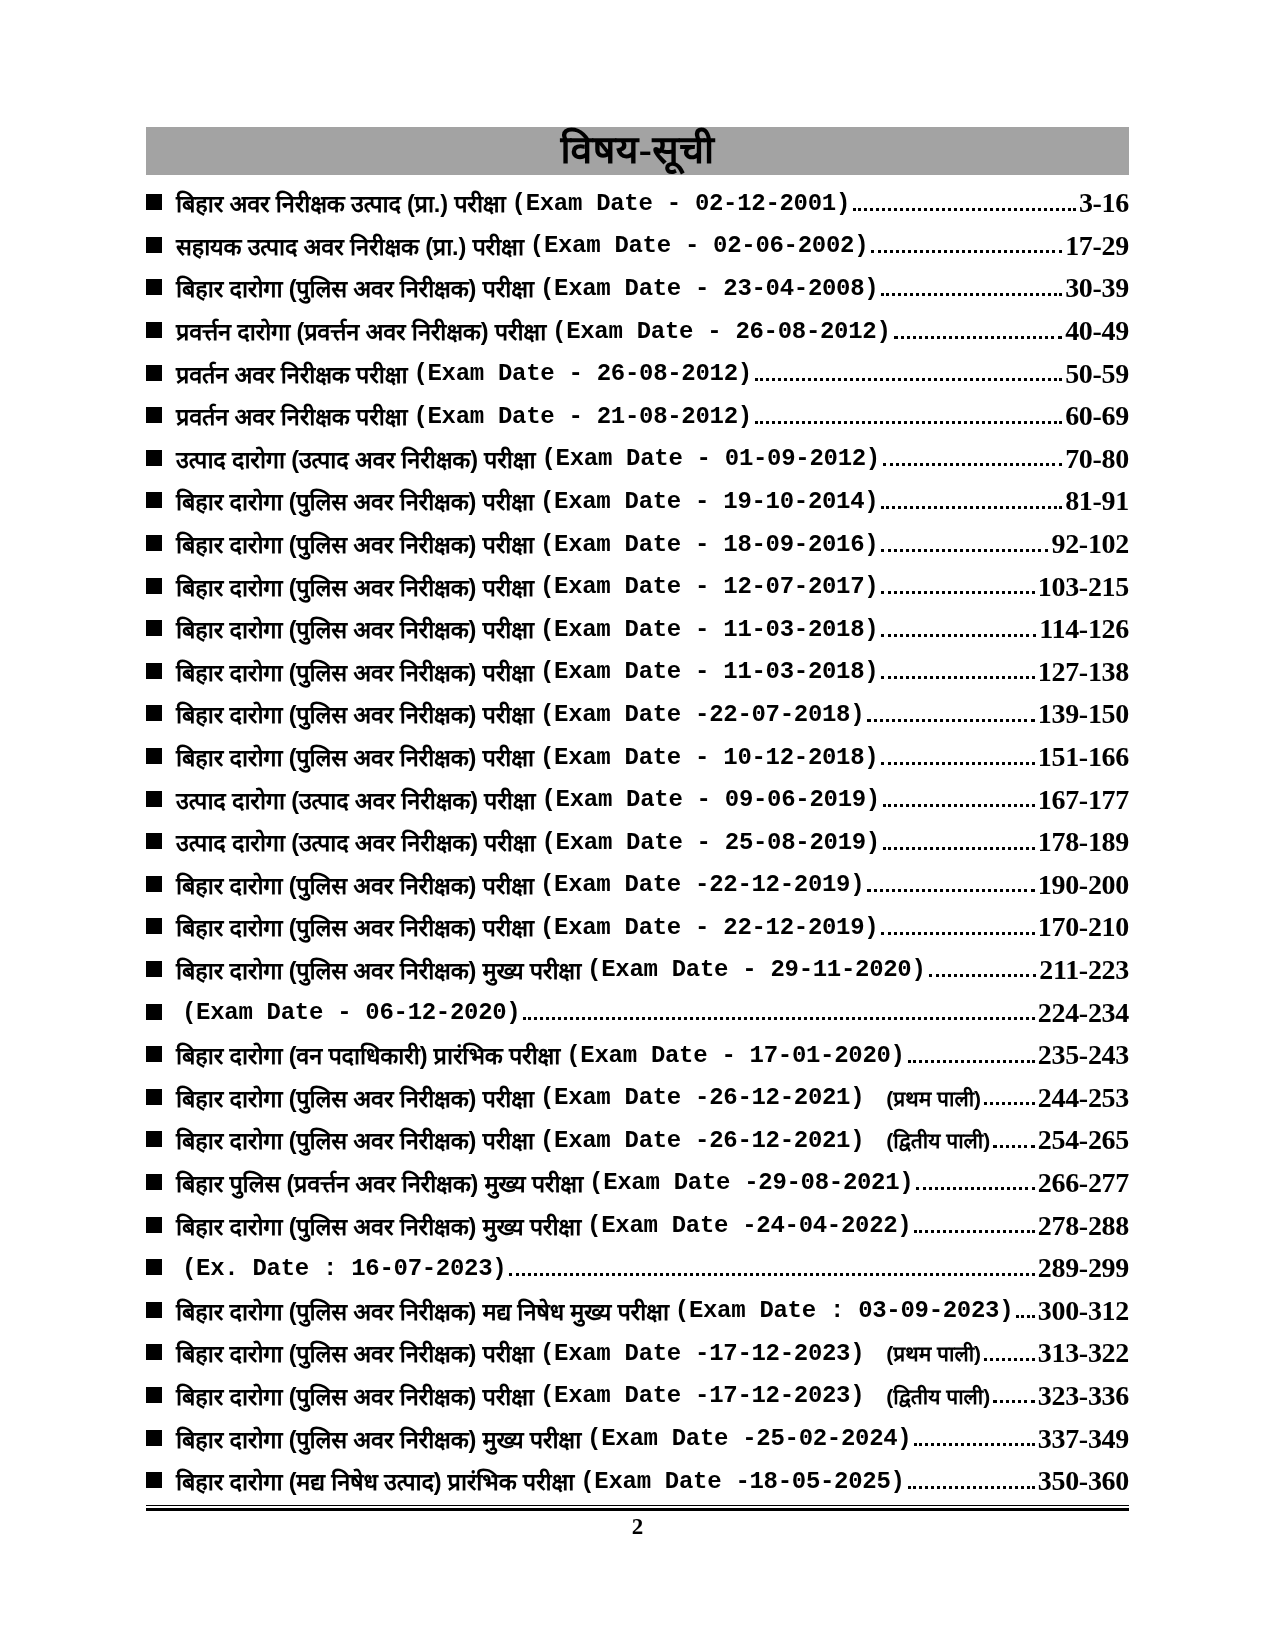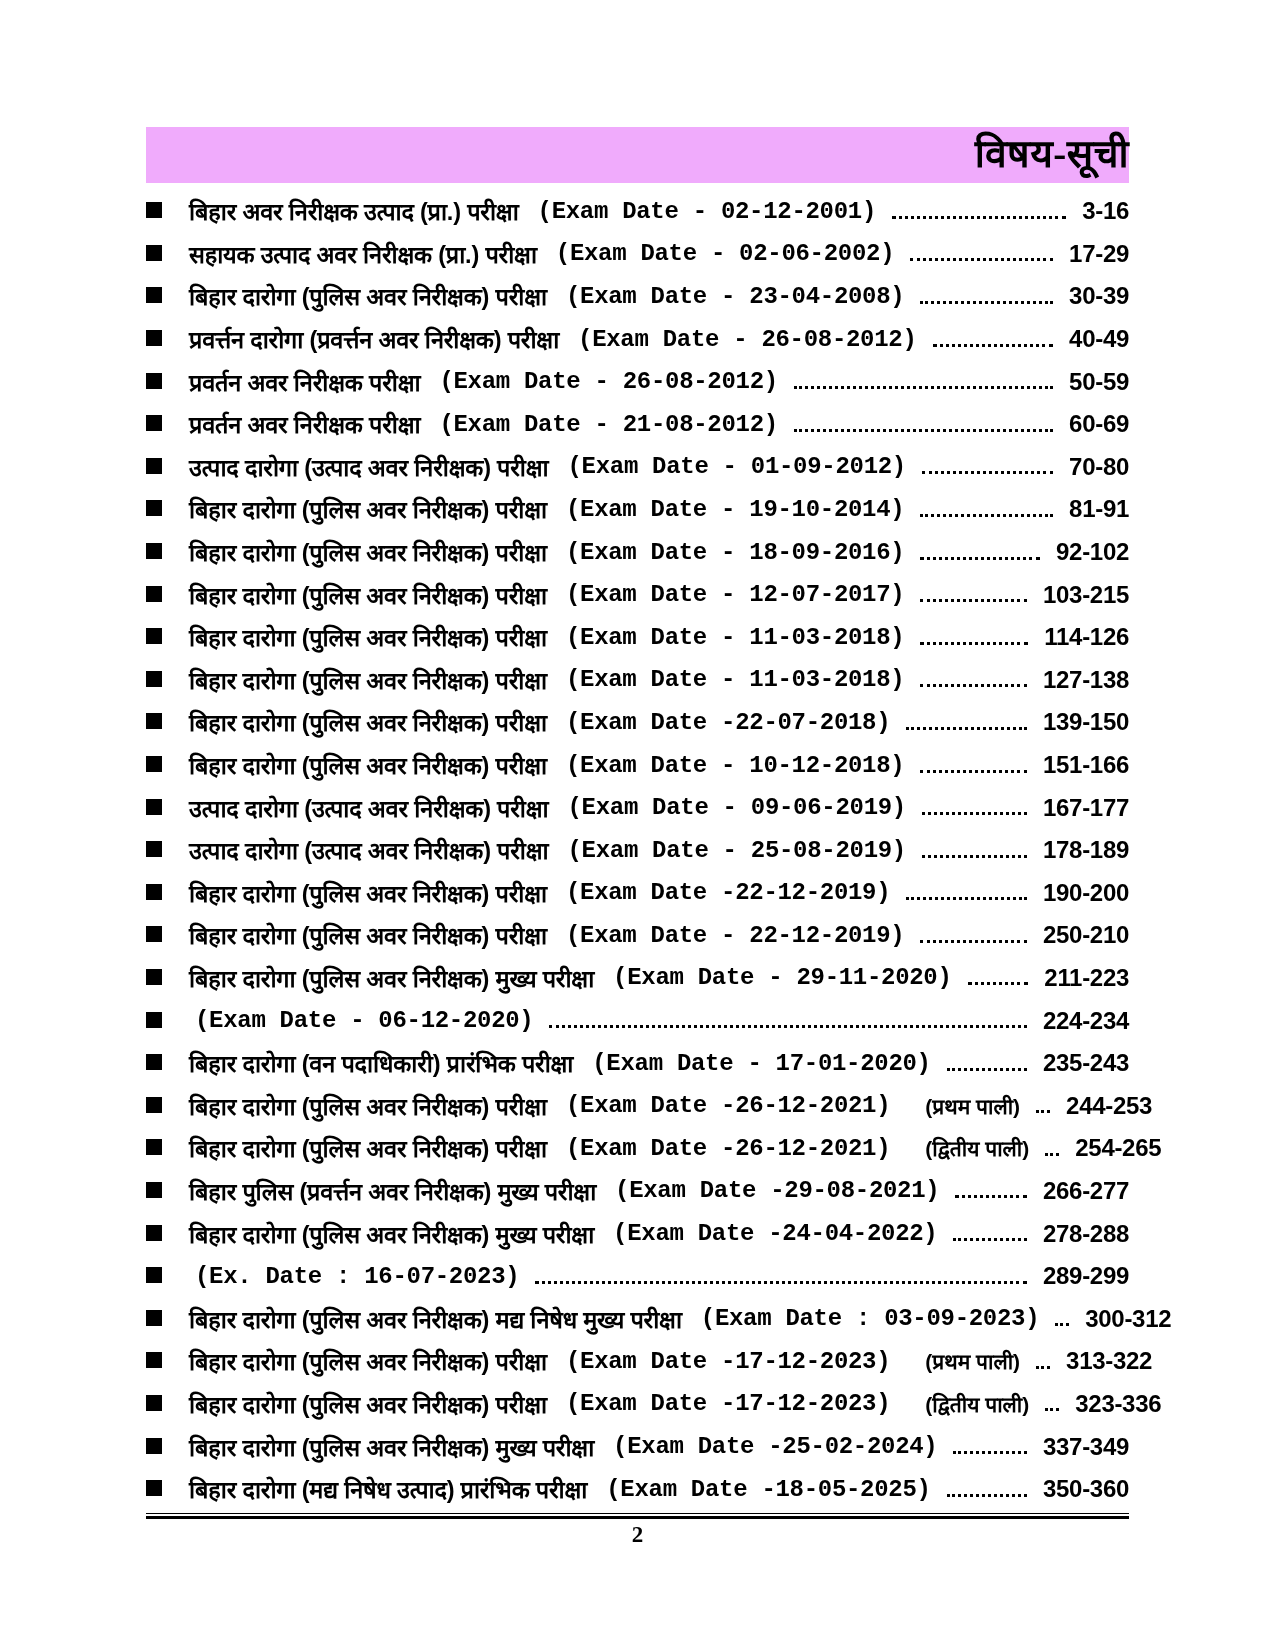--- a/index.html
+++ b/index.html
@@ -17,11 +17,11 @@
   }
   .title-bar {
     margin-top: 127px;
-    height: 56px;
-    background: #f0abfc;
+    height: 48px;
+    background: #a3a3a3;
     display: flex;
     align-items: center;
-    justify-content: flex-end;
+    justify-content: center;
   }
   .title-bar .title {
     font-family: "Liberation Serif", serif;

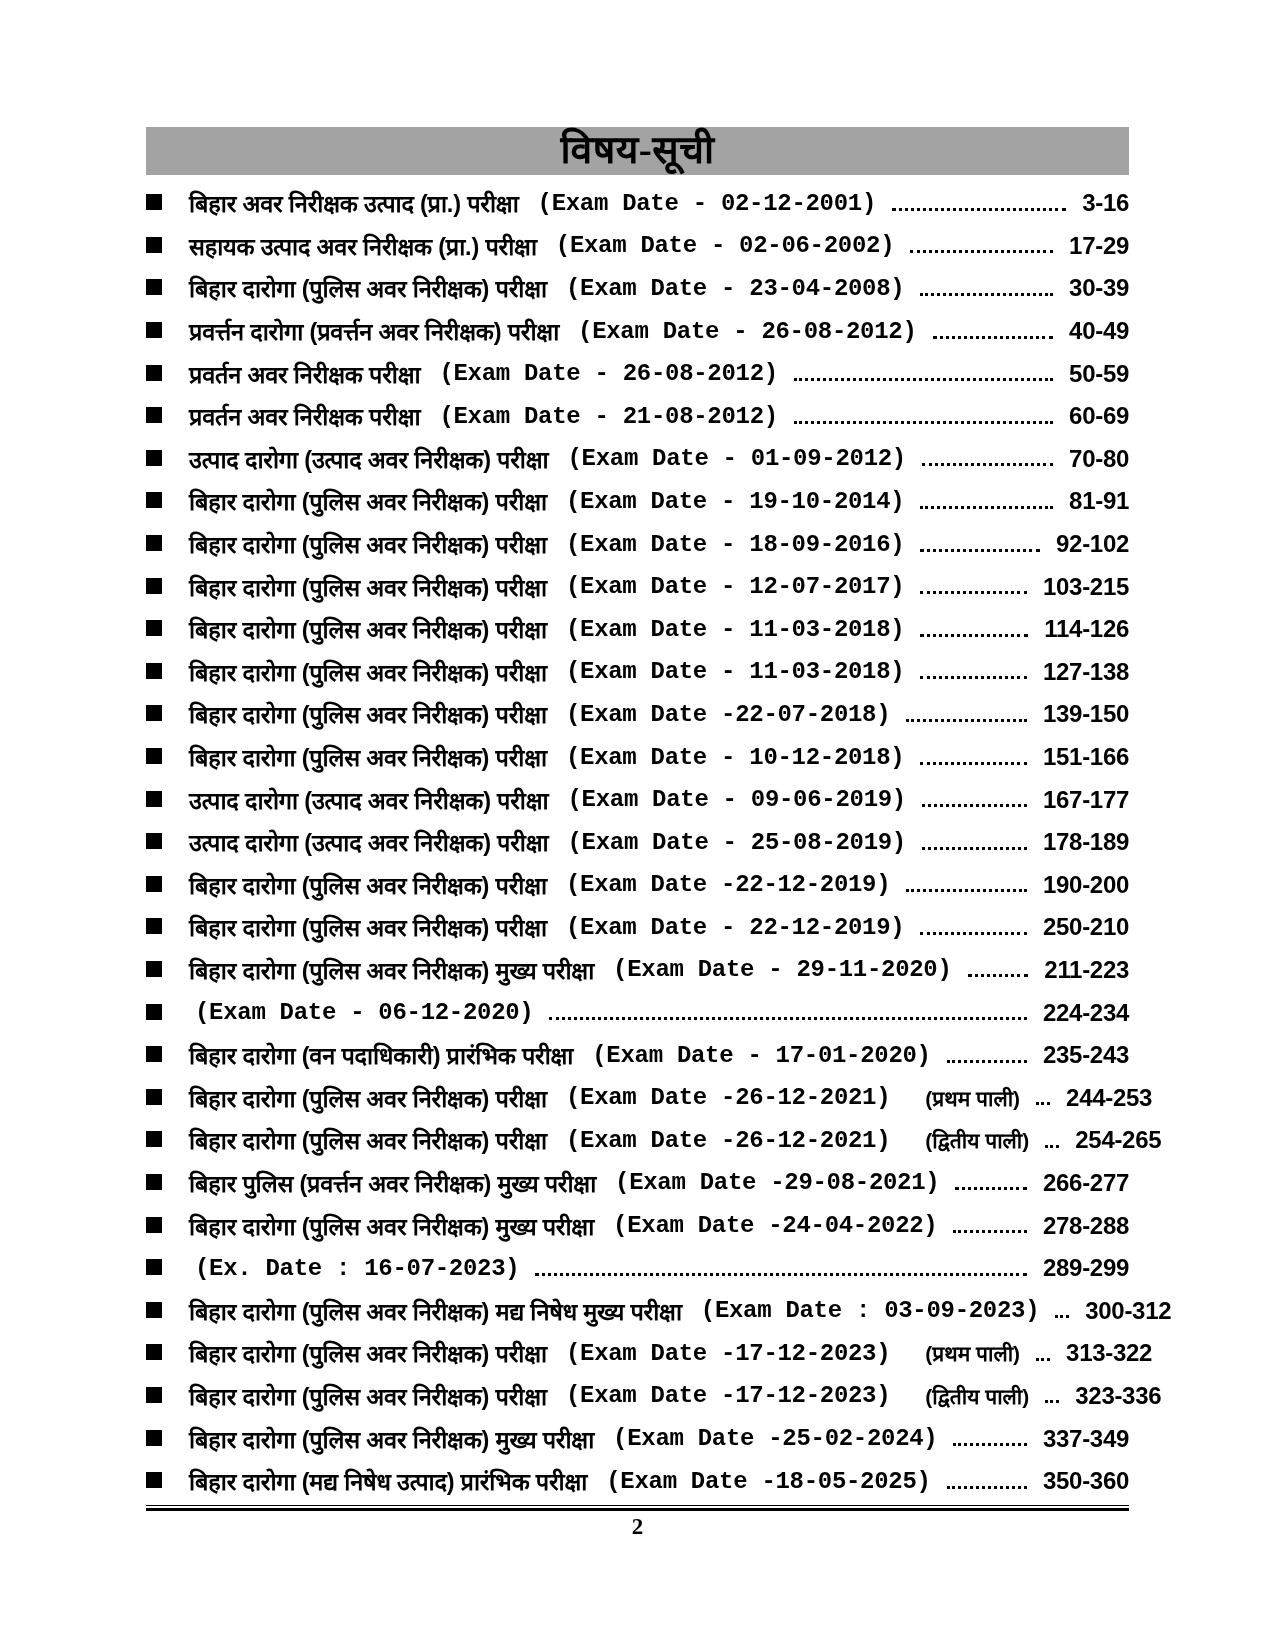--- a/index.html
+++ b/index.html
@@ -39,7 +39,6 @@
     display: flex;
     align-items: center;
     white-space: nowrap;
-    gap: 13px;
   }
   .bullet {
     flex: none;

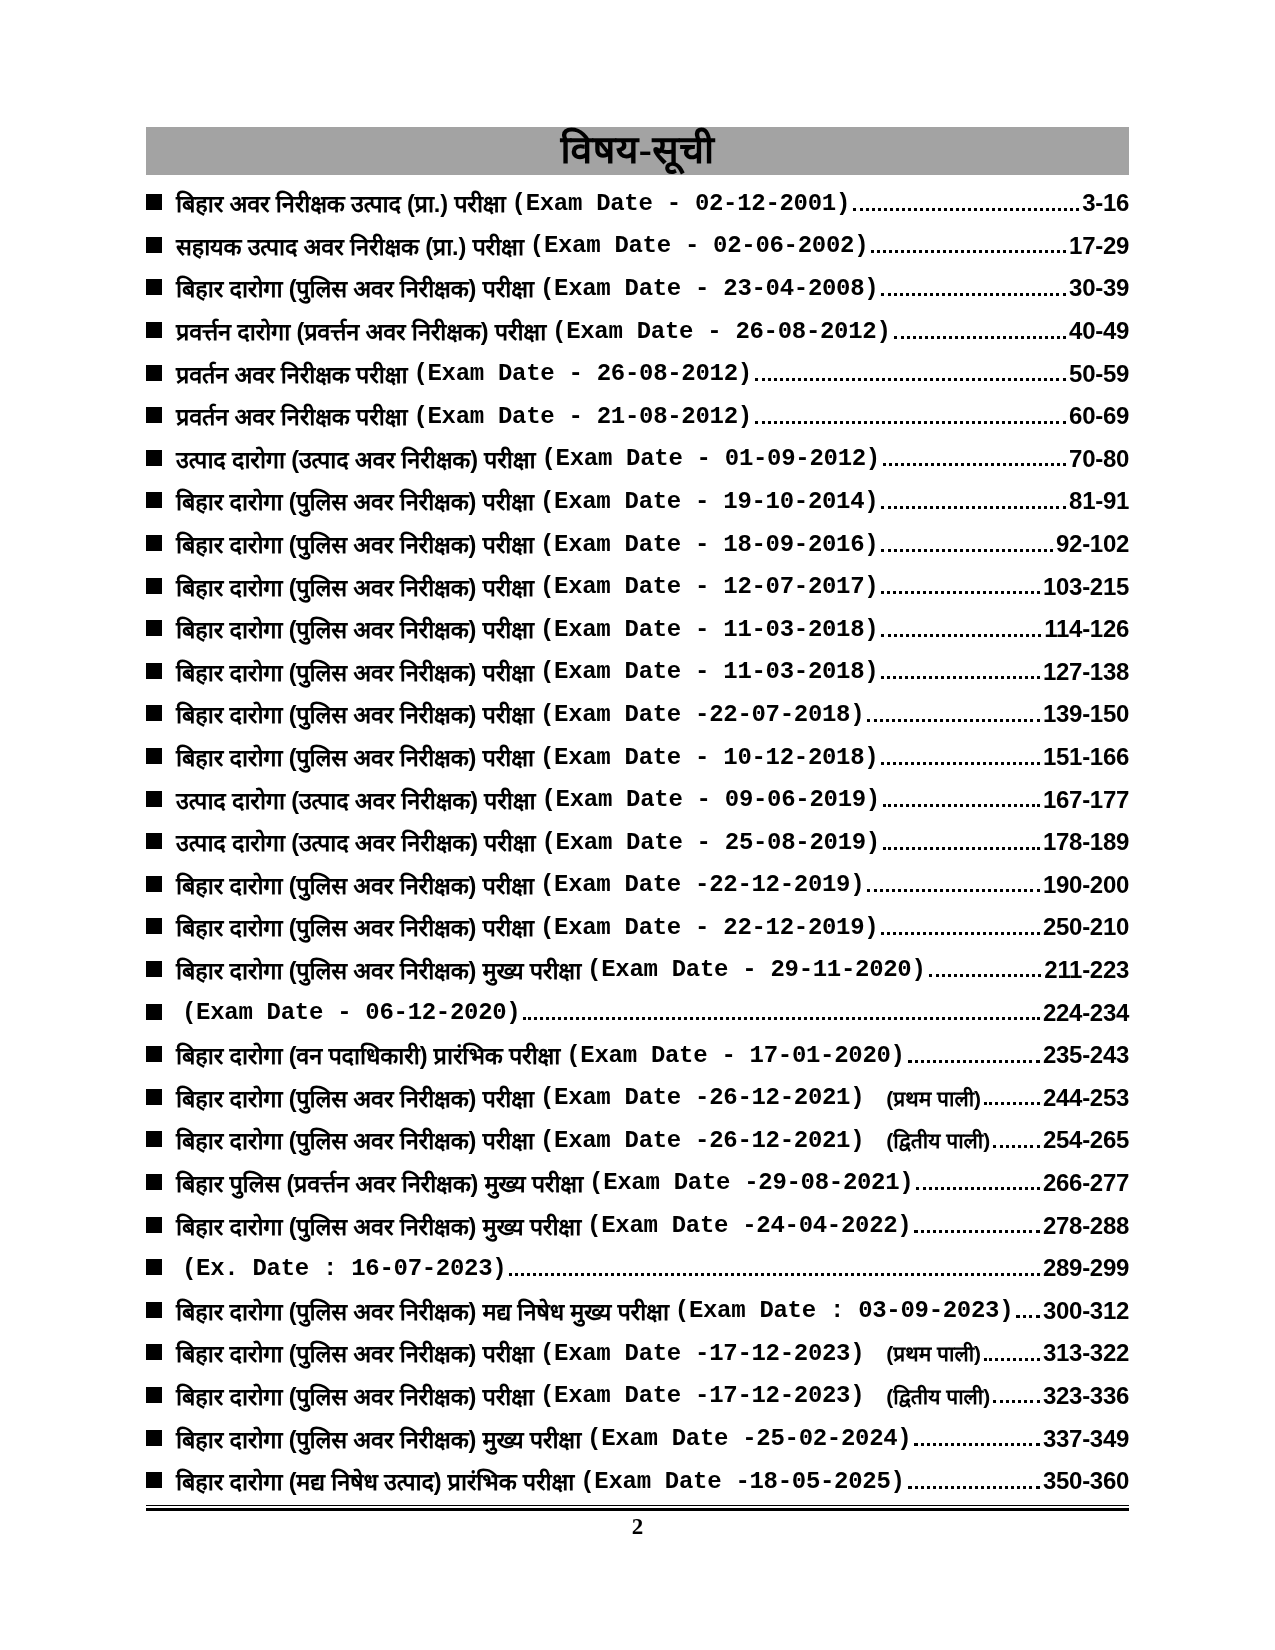--- a/index.html
+++ b/index.html
@@ -78,9 +78,9 @@
   }
   .pages {
     flex: none;
-    font-family: Liberation Sans, sans-serif;
-    font-weight: 700;
-    font-size: 24px;
+    font-family: Liberation Serif, serif;
+    font-weight: 700;
+    font-size: 28px;
     letter-spacing: -0.3px;
   }
   .footer-rule {

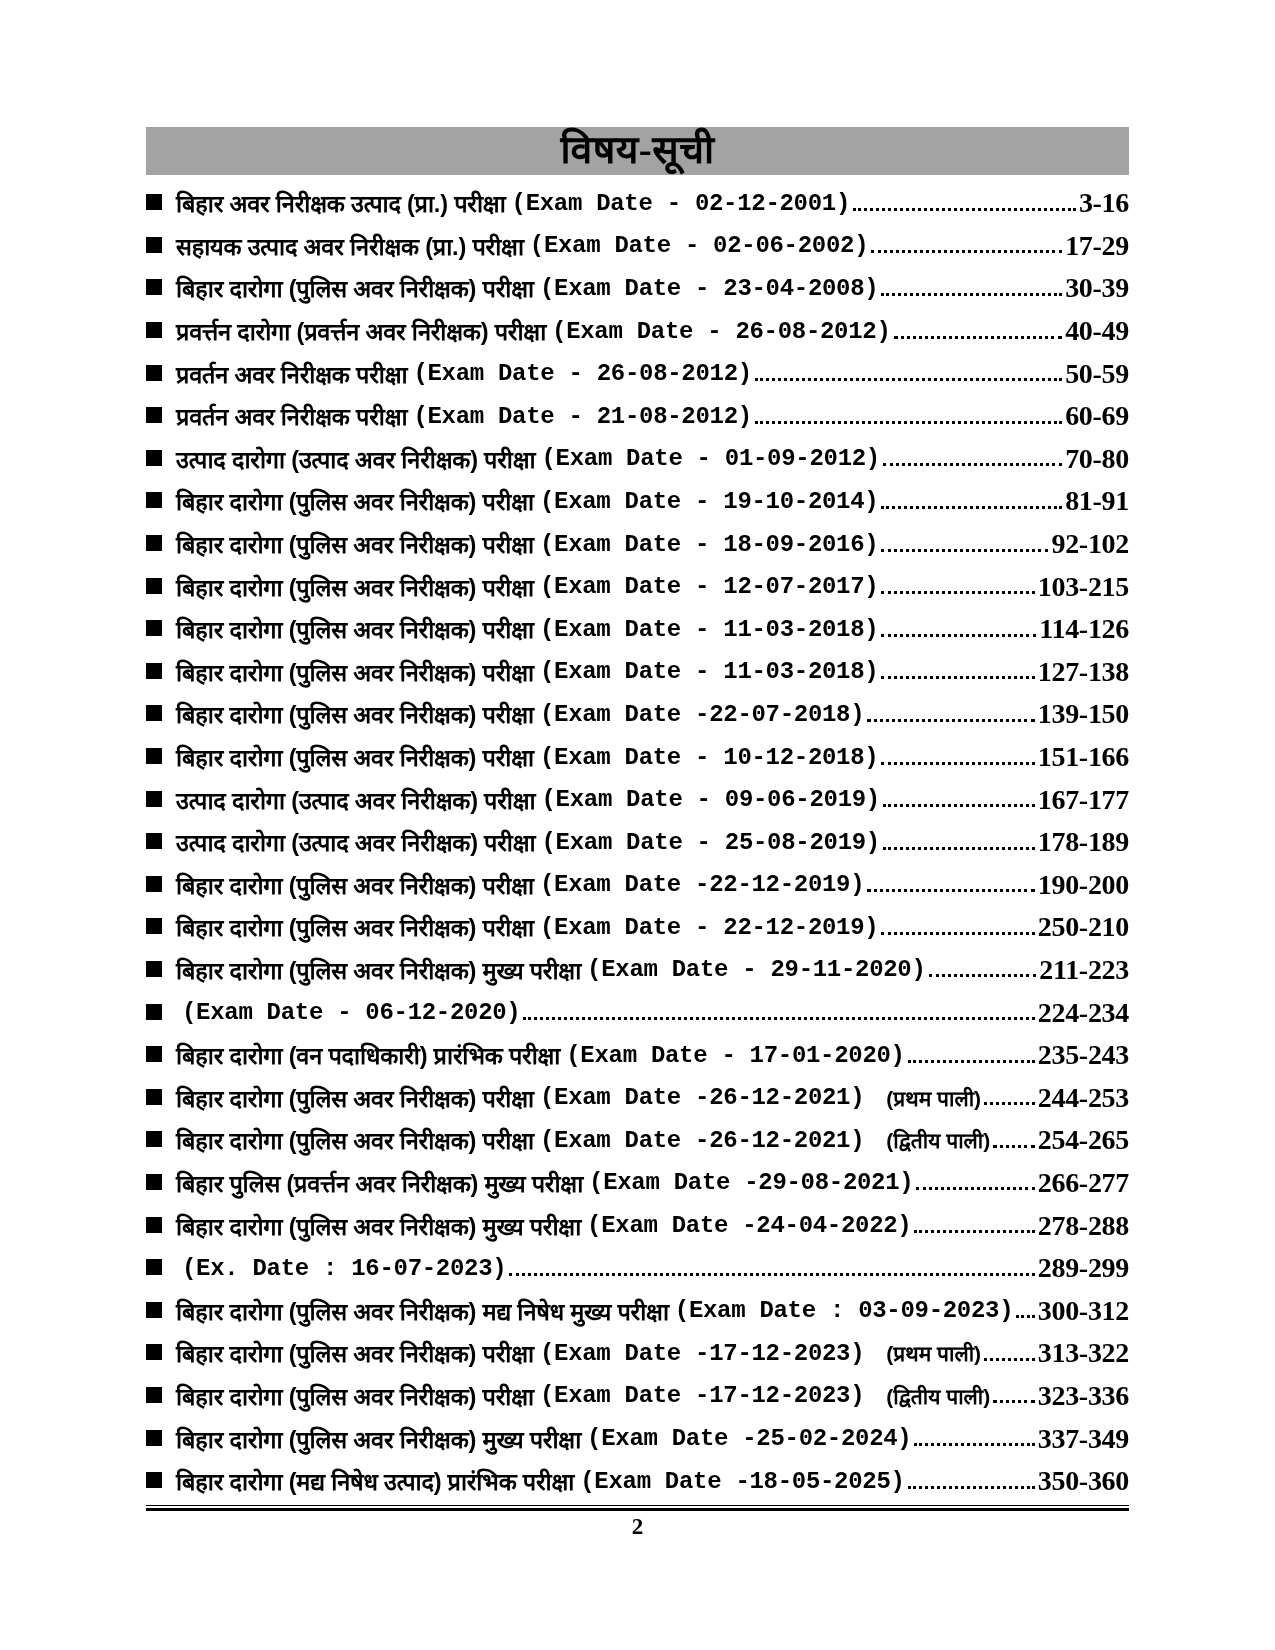--- a/index.html
+++ b/index.html
@@ -266,7 +266,7 @@
     <span class="en">(Exam Date - 22-12-2019)</span>
 
     <span class="leader"></span>
-    <span class="pages">250-210</span>
+    <span class="pages">170-210</span>
   </div>
 
   <div class="toc-row">

